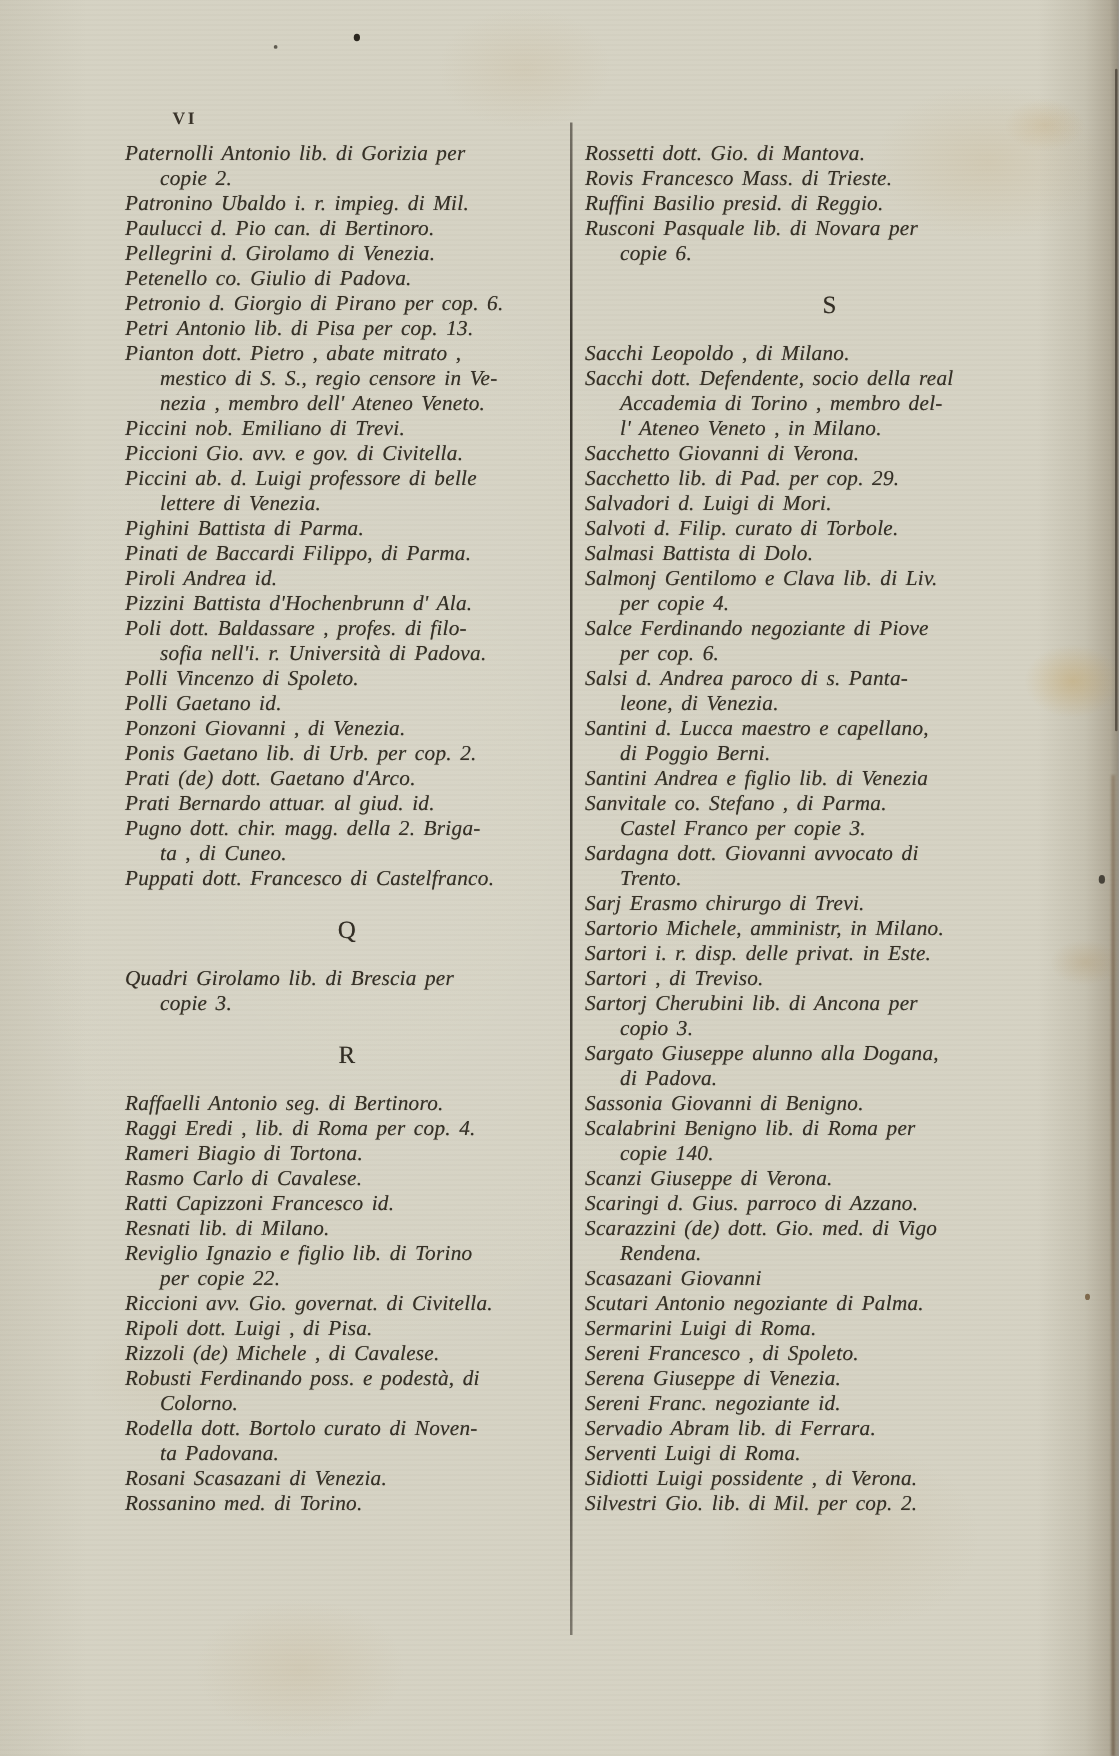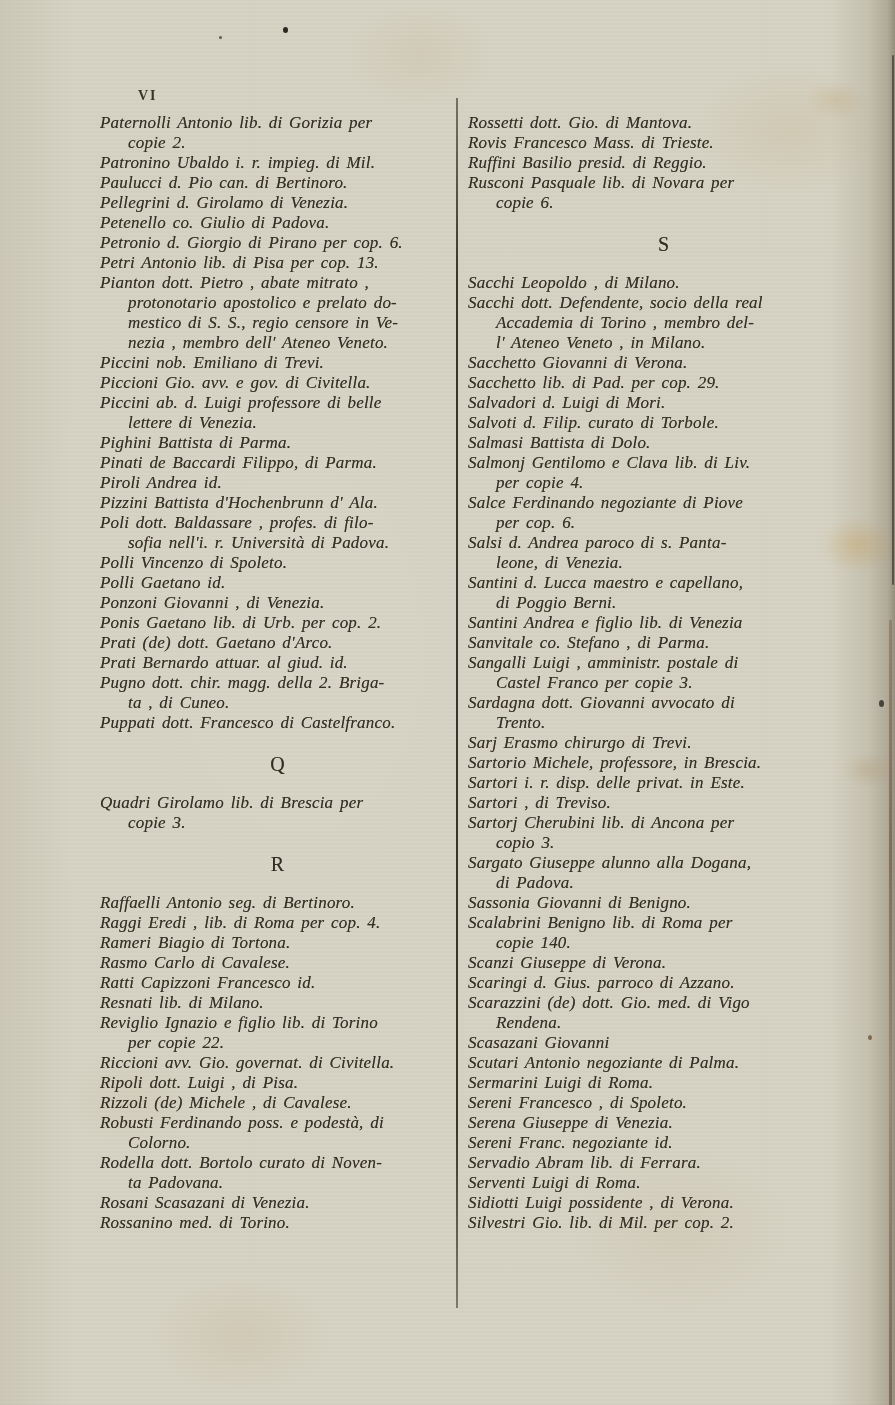--- a/index.html
+++ b/index.html
@@ -106,7 +106,6 @@
       </div>
       <div class="entry">
         <div class="line">Pianton dott. Pietro , abate mitrato ,</div>
-        <div class="line cont">protonotario apostolico e prelato do-</div>
         <div class="line cont">mestico di S. S., regio censore in Ve-</div>
         <div class="line cont">nezia , membro dell' Ateneo Veneto.</div>
       </div>

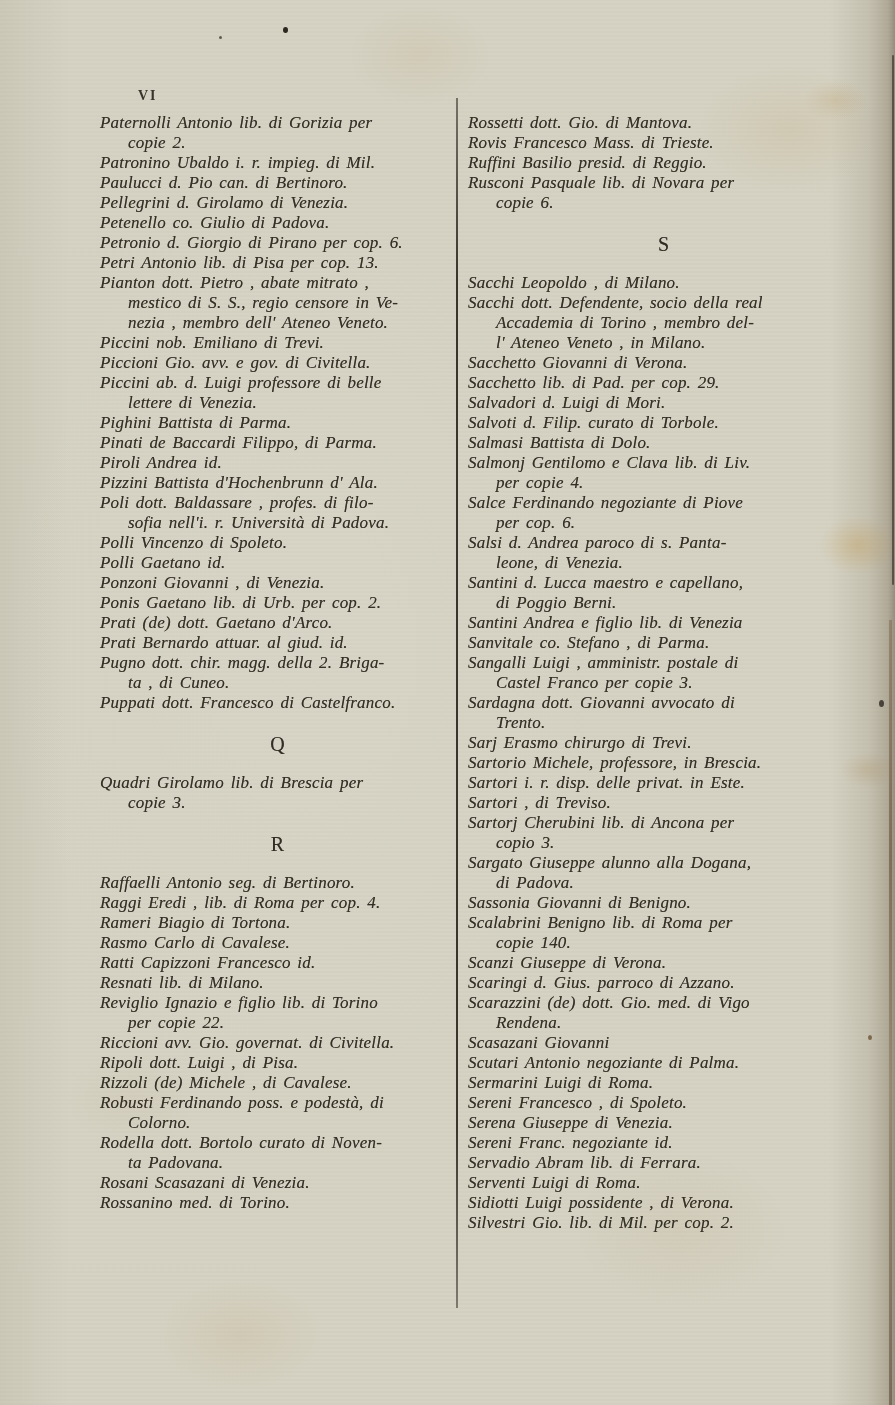--- a/index.html
+++ b/index.html
@@ -273,7 +273,6 @@
         <div class="line">Sanvitale co. Stefano , di Parma.</div>
       </div>
       <div class="entry">
-        <div class="line">Sangalli Luigi , amministr. postale di</div>
         <div class="line cont">Castel Franco per copie 3.</div>
       </div>
       <div class="entry">

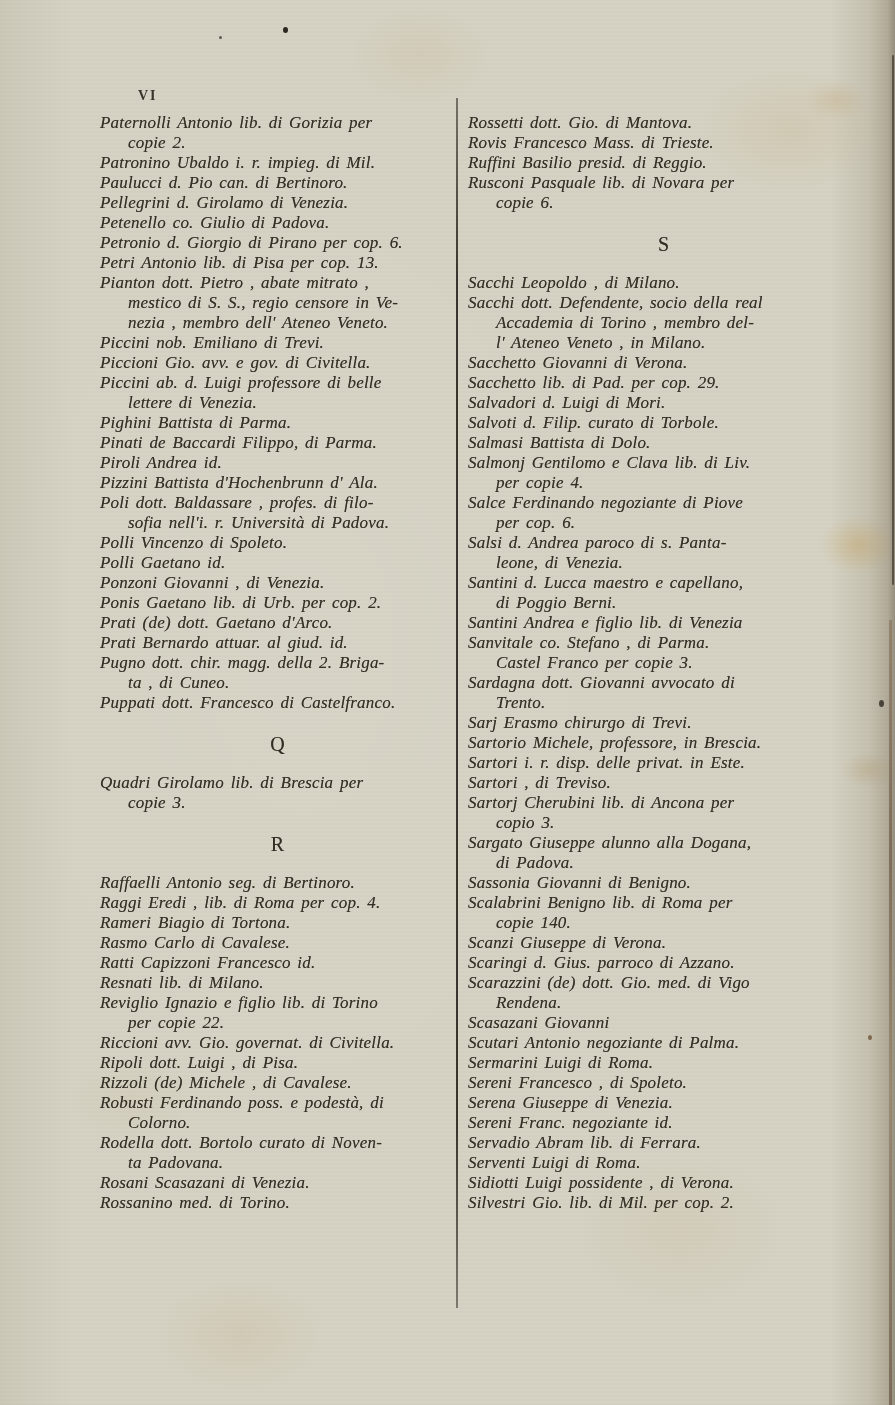--- a/index.html
+++ b/index.html
@@ -283,7 +283,7 @@
         <div class="line">Sarj Erasmo chirurgo di Trevi.</div>
       </div>
       <div class="entry">
-        <div class="line">Sartorio Michele, professore, in Brescia.</div>
+        <div class="line">Sartorio Michele, amministr, in Milano.</div>
       </div>
       <div class="entry">
         <div class="line">Sartori i. r. disp. delle privat. in Este.</div>

